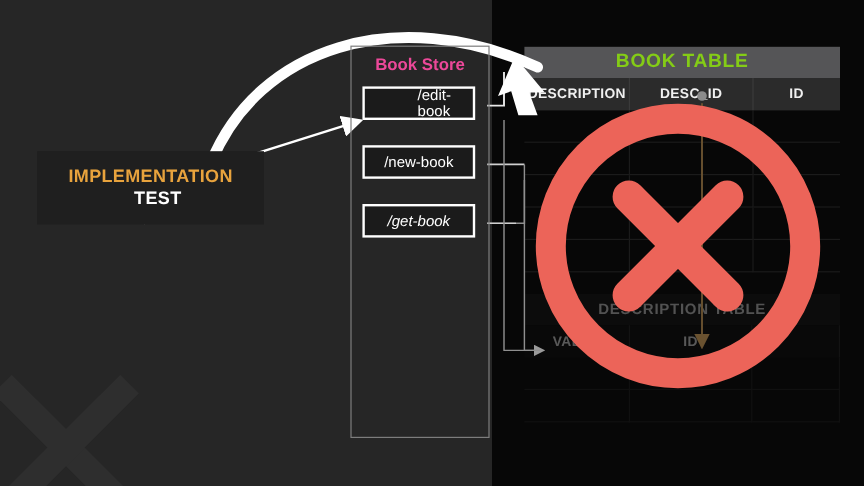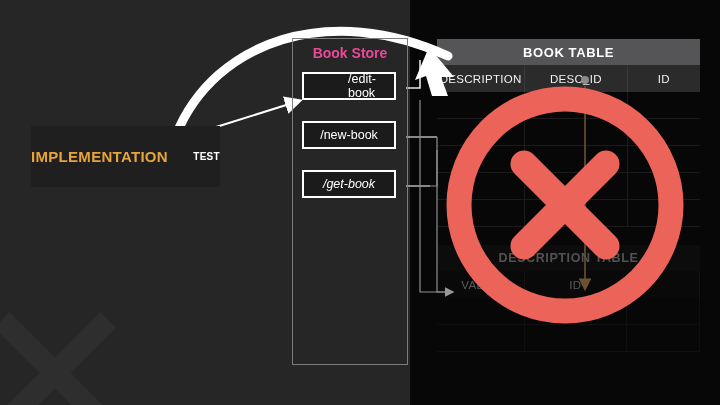--- a/index.html
+++ b/index.html
@@ -17,7 +17,7 @@
 
   
   .tblwrap{position:absolute;}
-  .tbl-title{height:26px;background:#555557;color:#ffffff;font-size:13px;font-weight:bold;
+  .tbl-title{height:26px;background:#555557;color:#84cc16;font-size:16px;font-weight:bold;
     display:flex;align-items:center;justify-content:center;letter-spacing:.6px;}
   .tbl-head{display:flex;background:#2b2b2b;height:27px;}
   .tbl-head .cell{display:flex;align-items:center;justify-content:center;color:#f0f0f0;

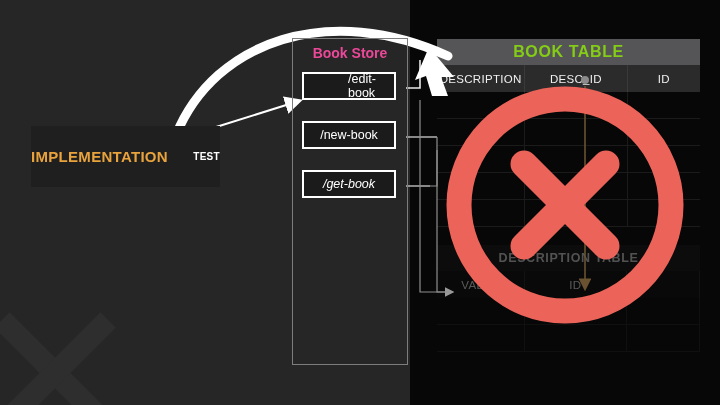--- a/index.html
+++ b/index.html
@@ -21,7 +21,7 @@
     display:flex;align-items:center;justify-content:center;letter-spacing:.6px;}
   .tbl-head{display:flex;background:#2b2b2b;height:27px;}
   .tbl-head .cell{display:flex;align-items:center;justify-content:center;color:#f0f0f0;
-    font-size:11.5px;font-weight:normal;letter-spacing:.3px;border-right:1px solid #3a3a3a;}
+    font-size:11.5px;font-weight:bold;letter-spacing:.3px;border-right:1px solid #3a3a3a;}
   .tbl-head .cell:last-child{border-right:none;}
   .tbl-row{display:flex;height:27px;}
   .tbl-row .cell{border-right:1px solid #1b1b1b;border-bottom:1px solid #1b1b1b;}

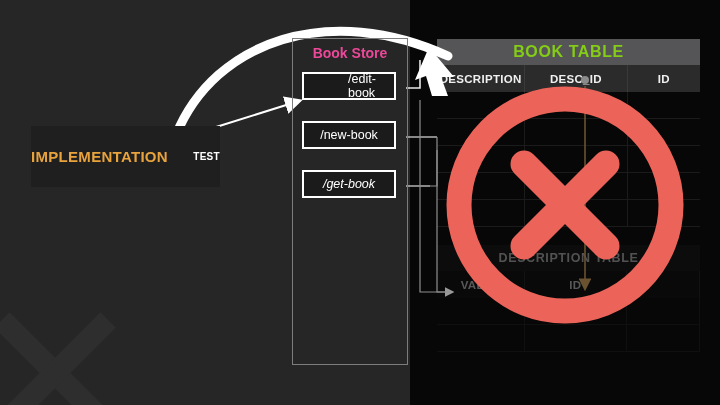--- a/index.html
+++ b/index.html
@@ -50,7 +50,7 @@
 
   
   #impl-box{position:absolute;left:31px;top:126px;width:189px;height:61px;background:#1f1f1f;
-    display:flex;flex-direction:row;align-items:center;justify-content:space-between;}
+    display:flex;flex-direction:column;align-items:center;justify-content:center;}
   #impl-box .l1{color:#e8a33d;font-size:15px;font-weight:bold;letter-spacing:.3px;line-height:1.15;}
   #impl-box .l2{color:#ffffff;font-size:10px;font-weight:bold;letter-spacing:.3px;line-height:1.15;margin-left:12px;}
 

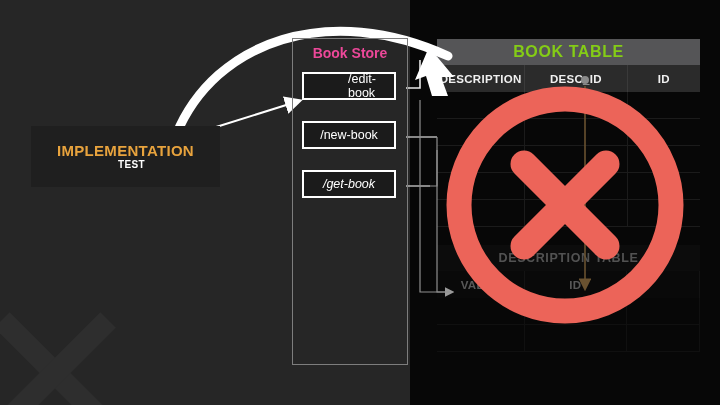--- a/index.html
+++ b/index.html
@@ -52,7 +52,7 @@
   #impl-box{position:absolute;left:31px;top:126px;width:189px;height:61px;background:#1f1f1f;
     display:flex;flex-direction:column;align-items:center;justify-content:center;}
   #impl-box .l1{color:#e8a33d;font-size:15px;font-weight:bold;letter-spacing:.3px;line-height:1.15;}
-  #impl-box .l2{color:#ffffff;font-size:10px;font-weight:bold;letter-spacing:.3px;line-height:1.15;margin-left:12px;}
+  #impl-box .l2{color:#ffffff;font-size:15px;font-weight:bold;letter-spacing:.3px;line-height:1.15;margin-left:12px;}
 
   svg.ov{position:absolute;left:0;top:0;width:720px;height:405px;overflow:visible;}
   #overlay-x{pointer-events:none;}

